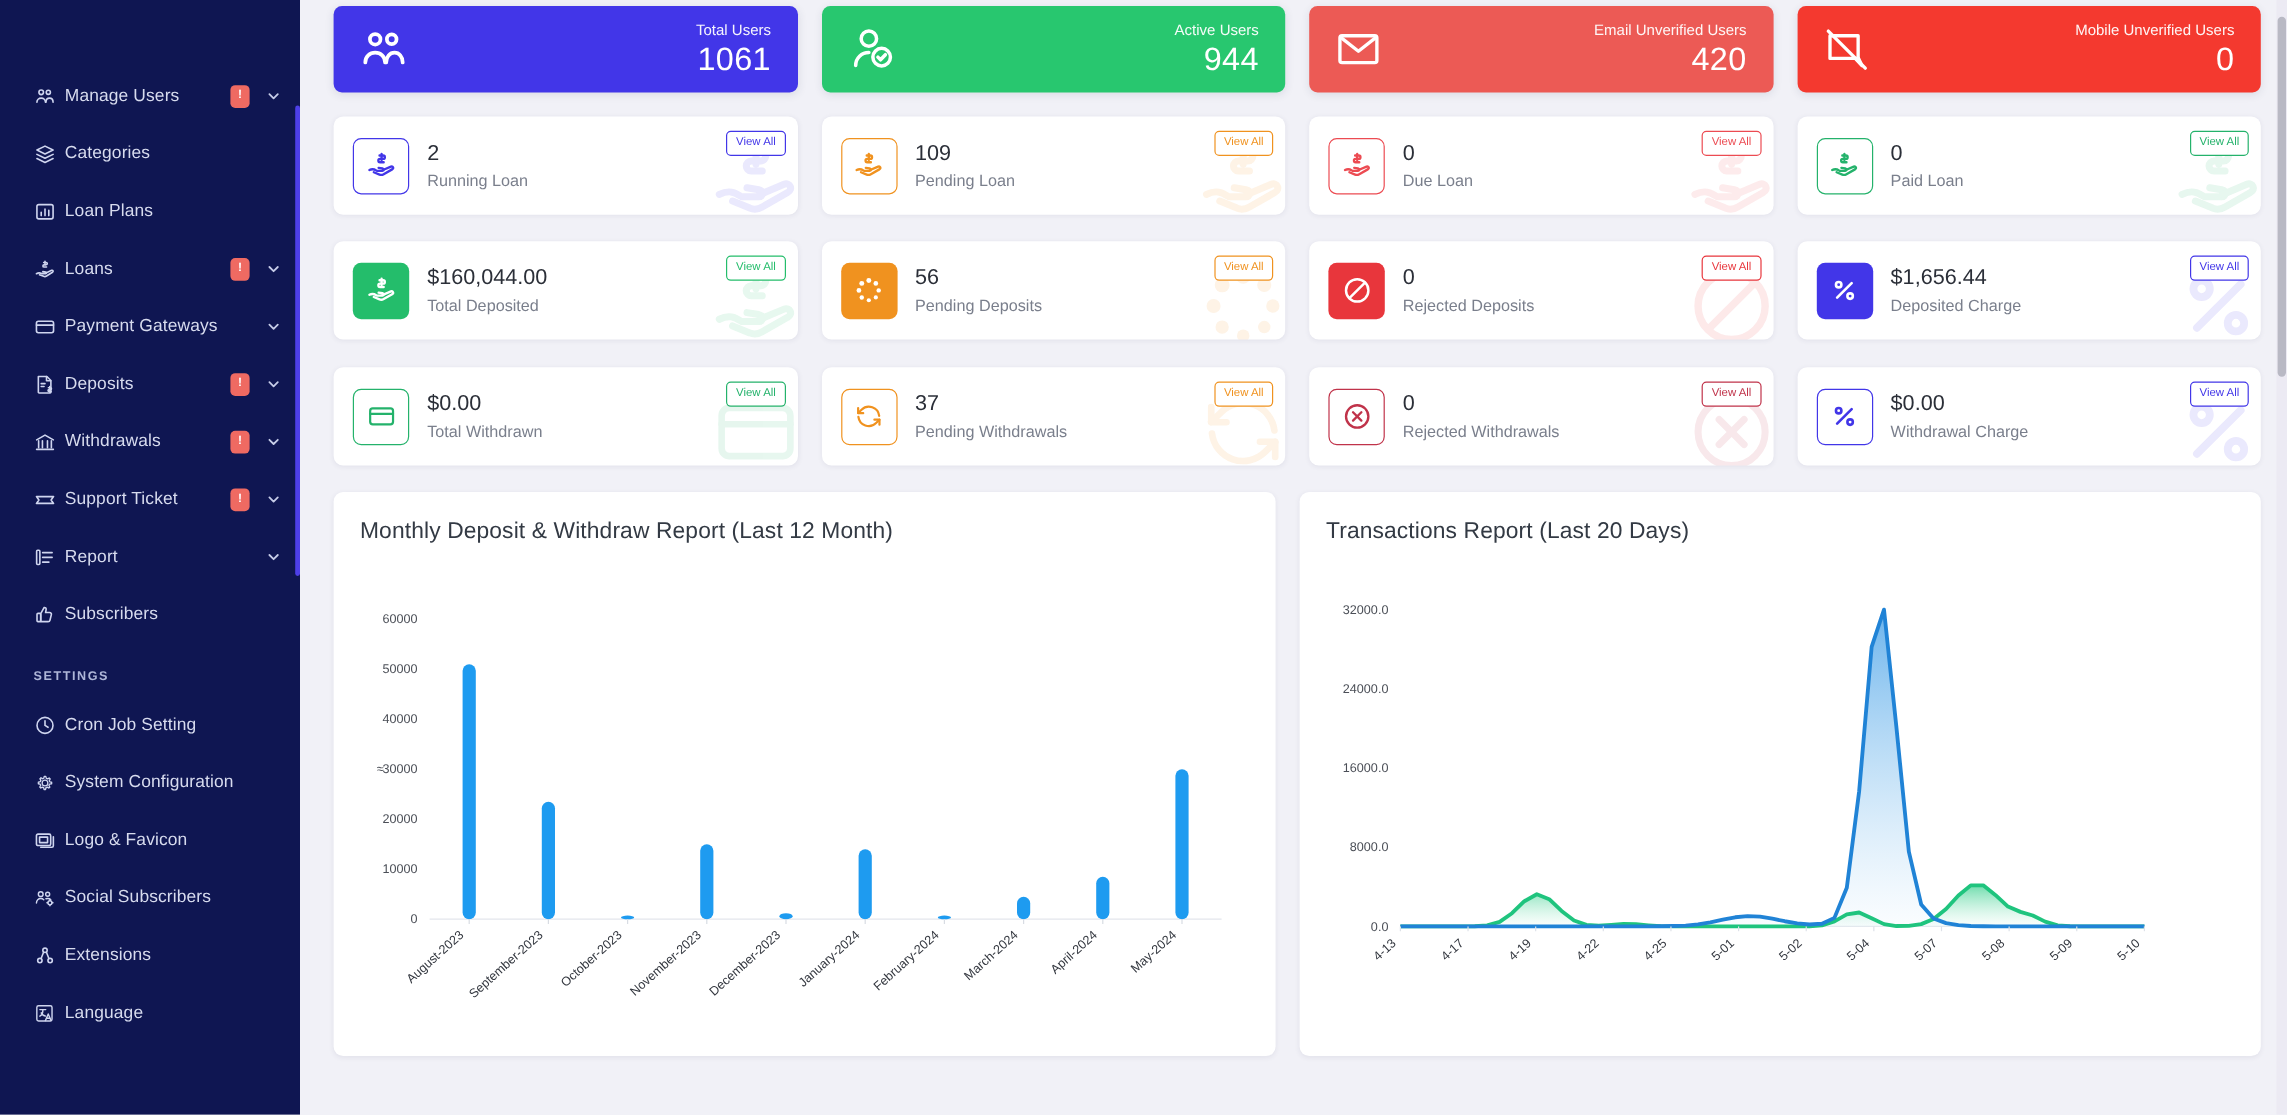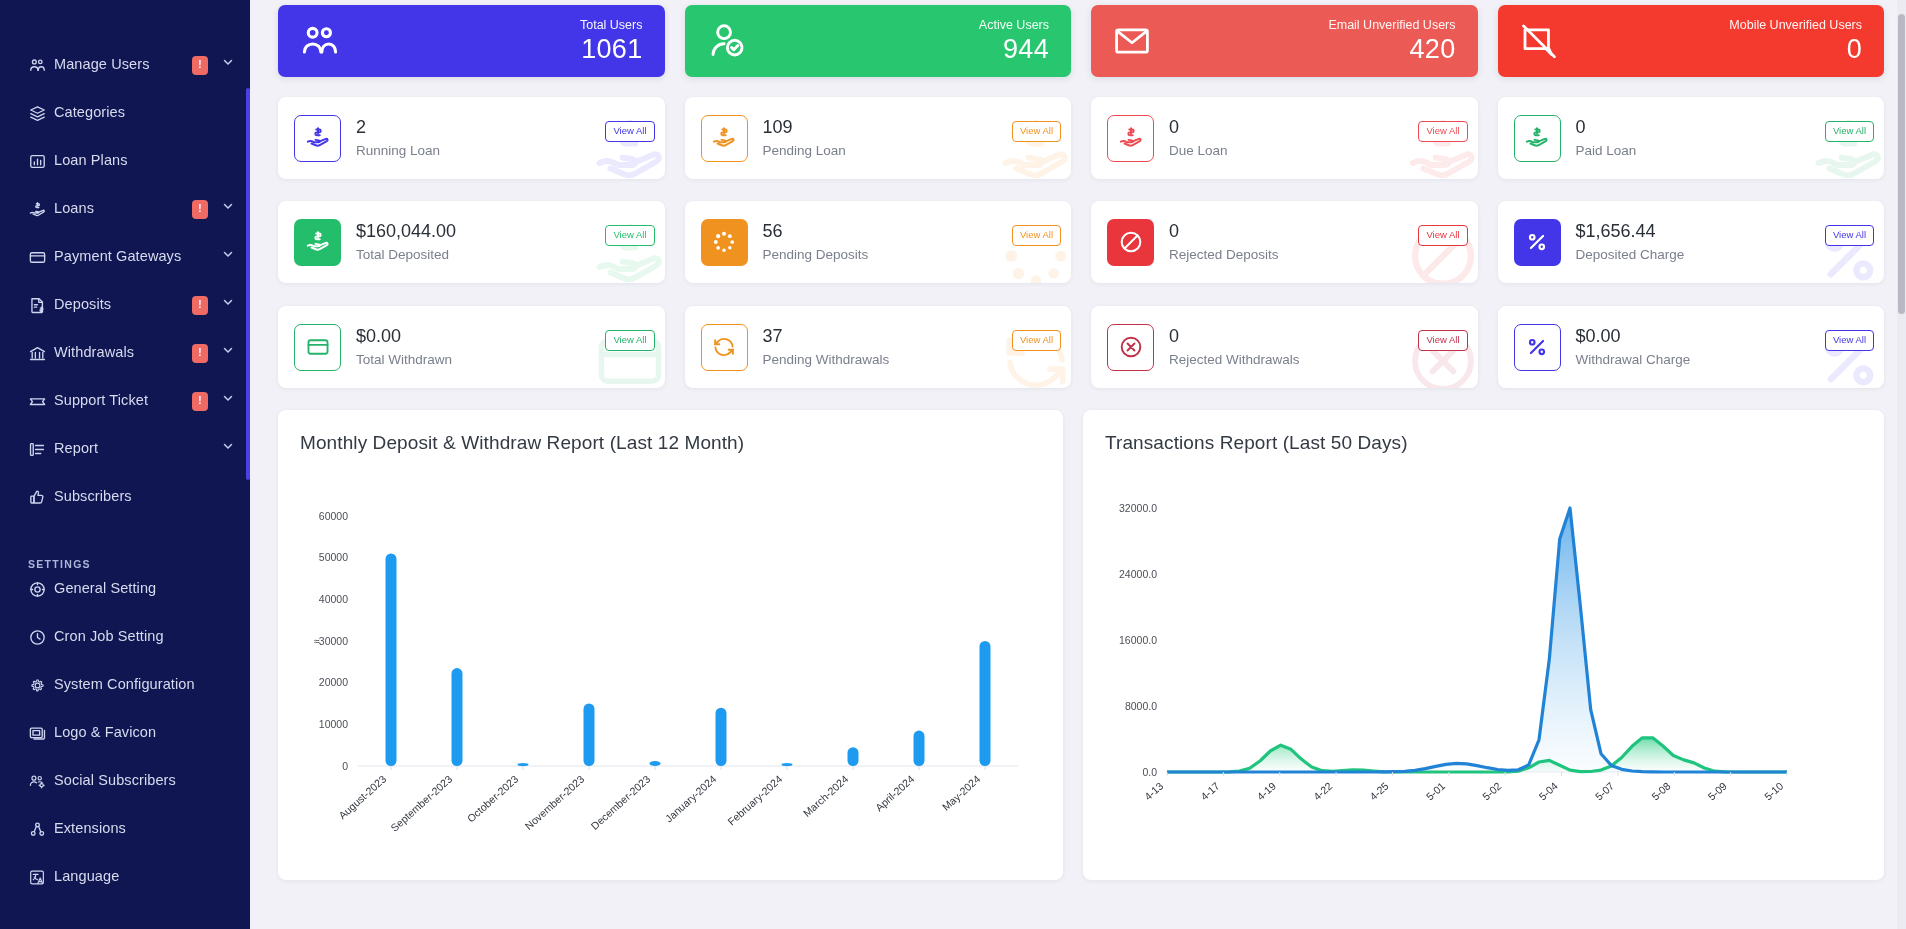--- a/index.html
+++ b/index.html
@@ -24,7 +24,7 @@
   .sb-scroll { position: relative; }
   .sb-item {
     display: flex;
-    align-items: flex-start;
+    align-items: center;
     height: 48px;
     padding: 0 16px 0 28px;
     color: #d7dbee;

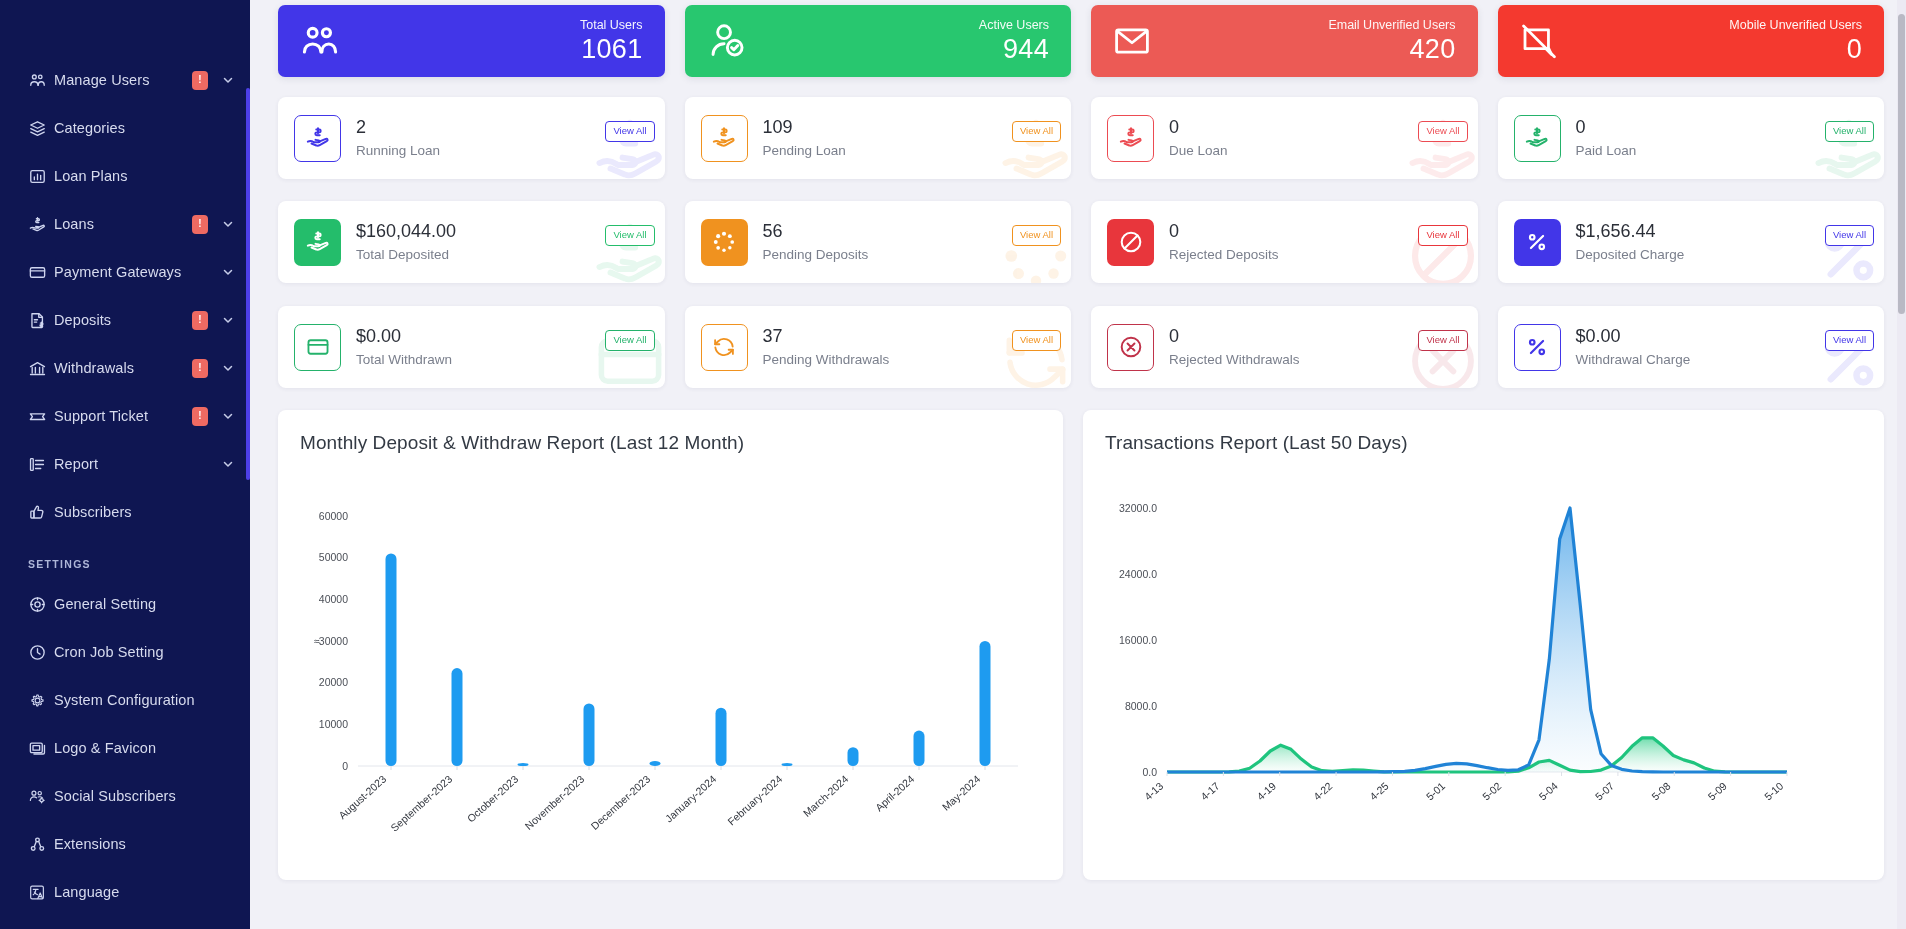--- a/index.html
+++ b/index.html
@@ -128,7 +128,7 @@
   .card .c-label { font-size: 13.5px; color: #7a7f8c; display: block; margin-top: 5px; }
   .view-all {
     position: absolute;
-    top: 24px; right: 10px;
+    top: 12px; right: 10px;
     font-size: 9.5px;
     line-height: 1;
     padding: 4px 7px 5px;

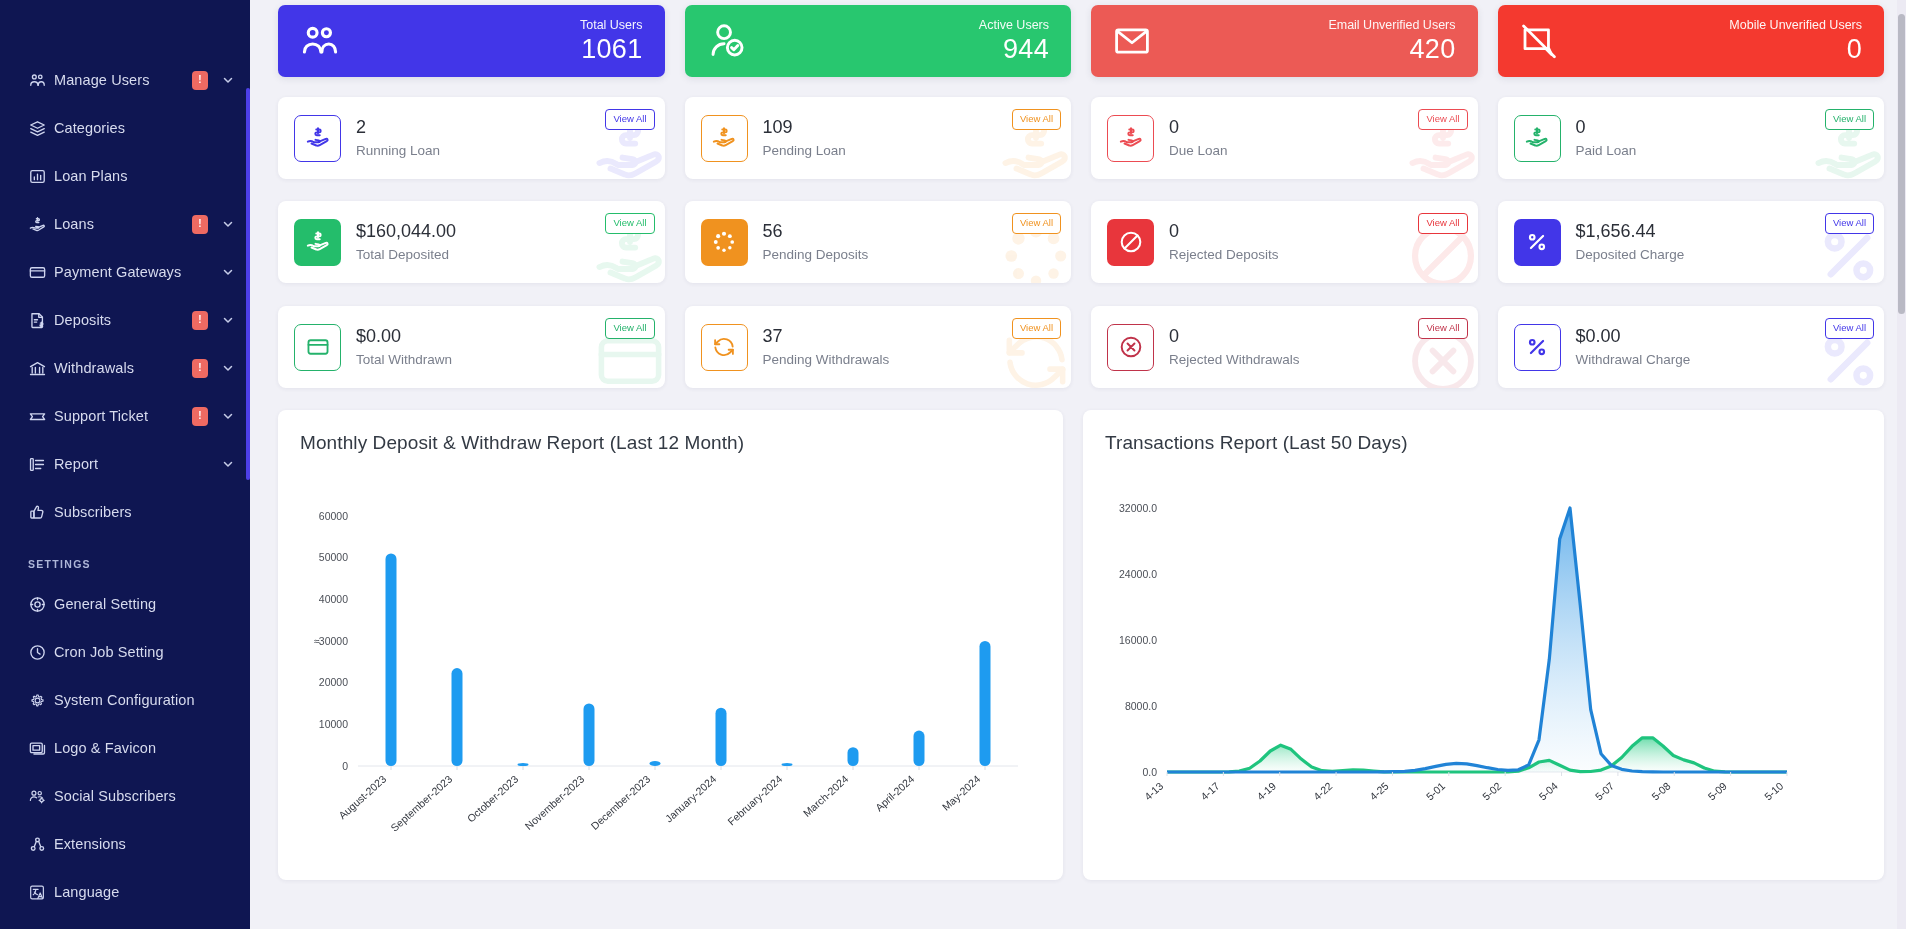--- a/index.html
+++ b/index.html
@@ -757,7 +757,7 @@
           </div>
       </section>
       <section class="panel right">
-        <h3>Transactions Report (Last 50 Days)</h3>
+        <h3>Transactions Report (Last 20 Days)</h3>
         <div class="plot" id="area-plot">
             <svg width="700" height="400" viewBox="0 0 700 400">
               <defs>

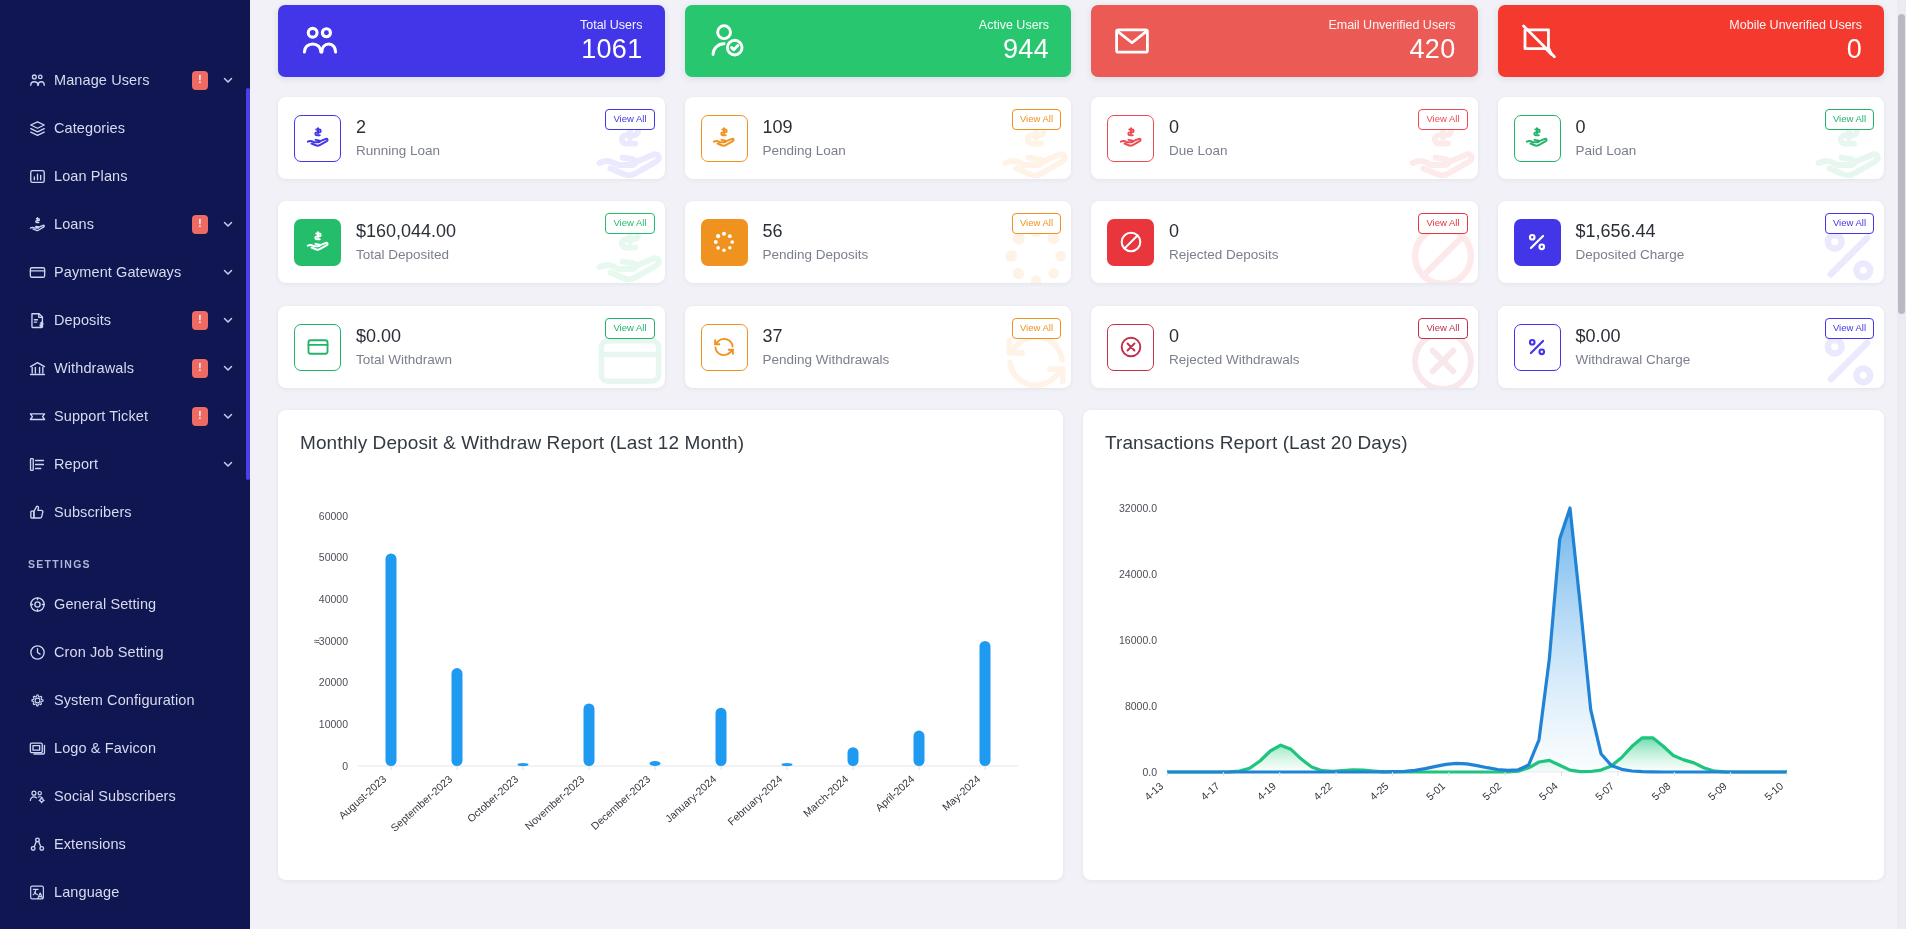--- a/index.html
+++ b/index.html
@@ -335,16 +335,6 @@
       </div>
     <div class="sb-section">SETTINGS</div>
     <div class="sb-scroll" id="sb-settings">
-        <div class="sb-item">
-          <span class="sb-ico">
-            <svg width="19" height="19" viewBox="0 0 24 24" fill="none" stroke="currentColor" stroke-width="1.7" stroke-linecap="round" stroke-linejoin="round">
-              <circle cx="12" cy="12" r="8.4"></circle>
-              <circle cx="12" cy="12" r="3.3"></circle>
-              <path d="M12 3.6v2.3M12 18.1v2.3M3.6 12h2.3M18.1 12h2.3"></path>
-            </svg>
-          </span>
-          <span class="sb-label">General Setting</span>
-        </div>
         <div class="sb-item">
           <span class="sb-ico">
             <svg width="19" height="19" viewBox="0 0 24 24" fill="none" stroke="currentColor" stroke-width="1.7" stroke-linecap="round" stroke-linejoin="round">

